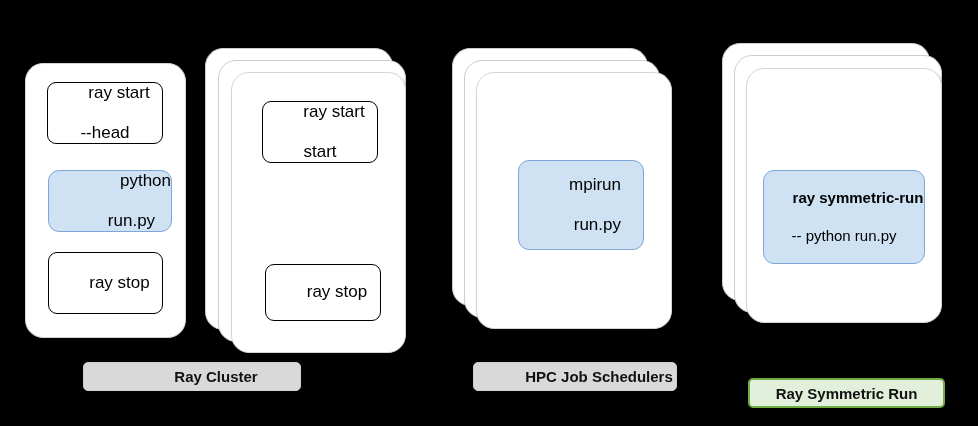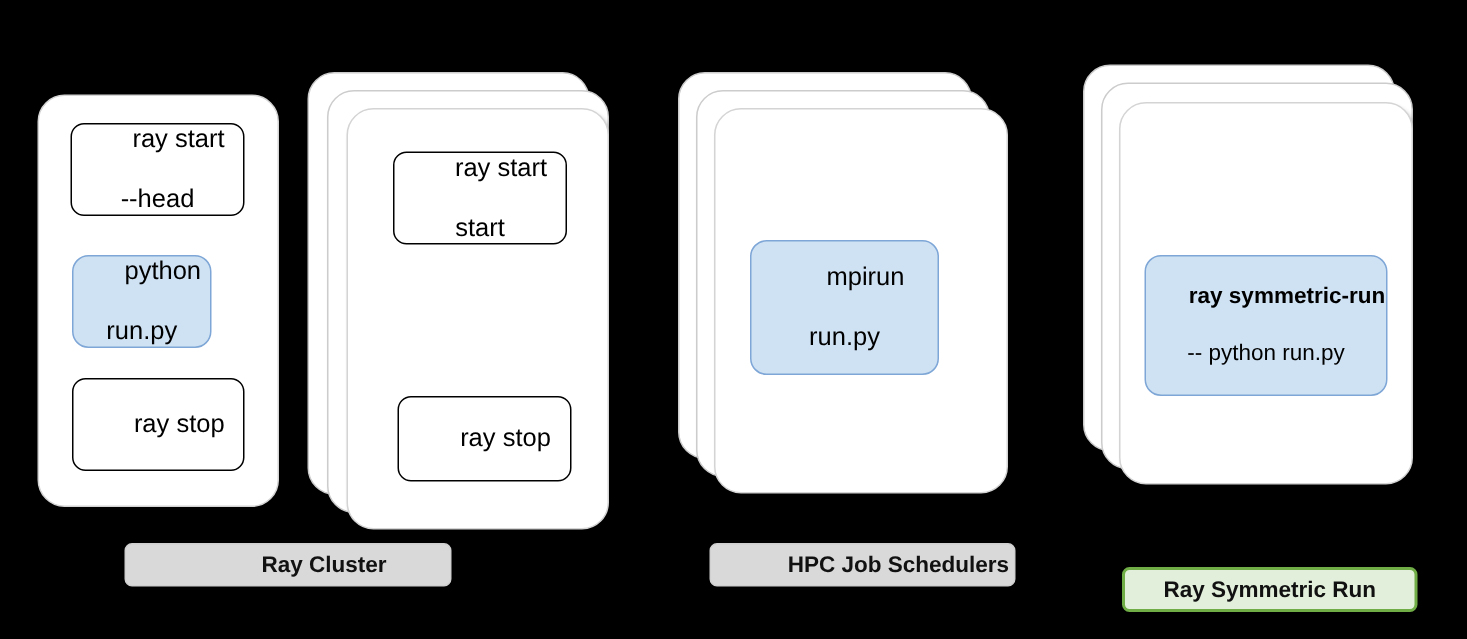--- a/index.html
+++ b/index.html
@@ -88,7 +88,7 @@
     </span>
   </div>
 
-  <div class="cmd blue" style="left:48px;top:170px;width:93px;height:62px;">
+  <div class="cmd blue" style="left:48px;top:170px;width:124px;height:62px;justify-content:flex-end;">
     <span>
       <span class="l1">python</span>
       <span class="l2">run.py</span>

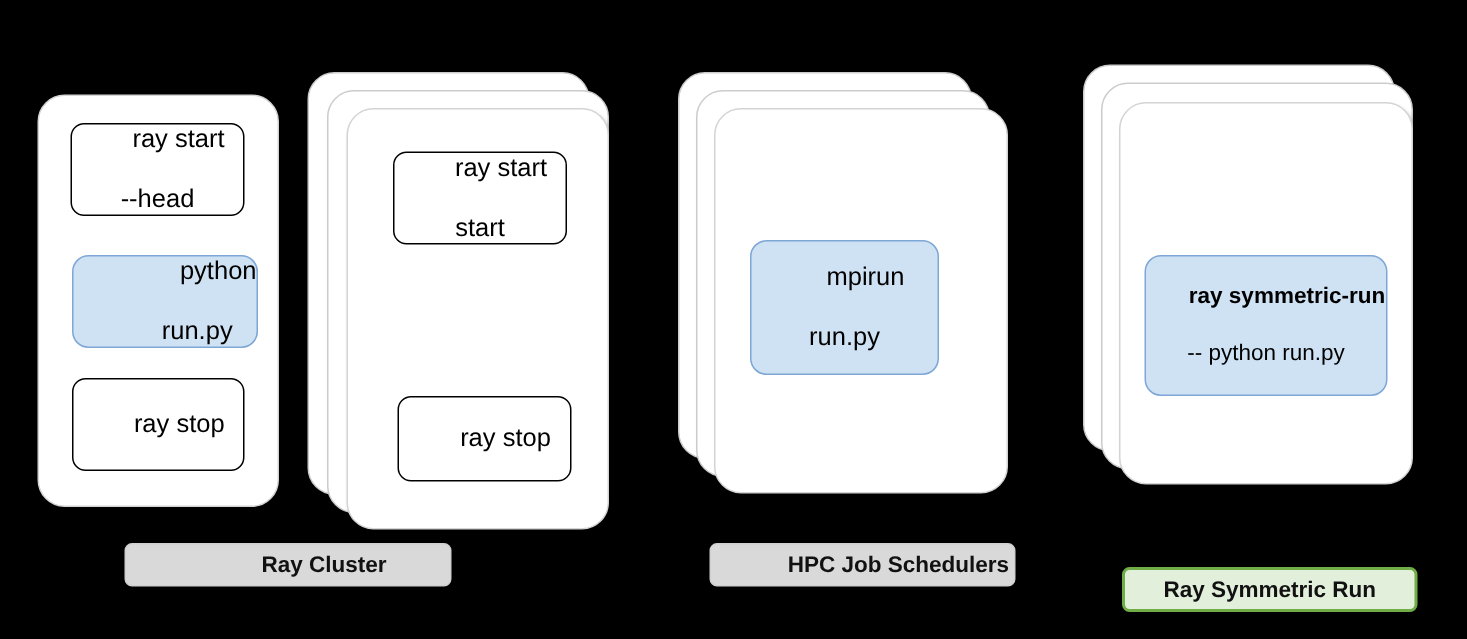--- a/index.html
+++ b/index.html
@@ -124,7 +124,7 @@
   <div class="card plain" style="left:464px;top:60px;width:196px;height:258px;"></div>
   <div class="card" style="left:476px;top:72px;width:196px;height:257px;"></div>
 
-  <div class="cmd blue" style="left:500px;top:160px;width:126px;height:90px;">
+  <div class="cmd blue" style="left:518px;top:160px;width:126px;height:90px;text-align:right;">
     <span>
       <span class="l1">mpirun</span>
       <span class="l2">run.py</span>

